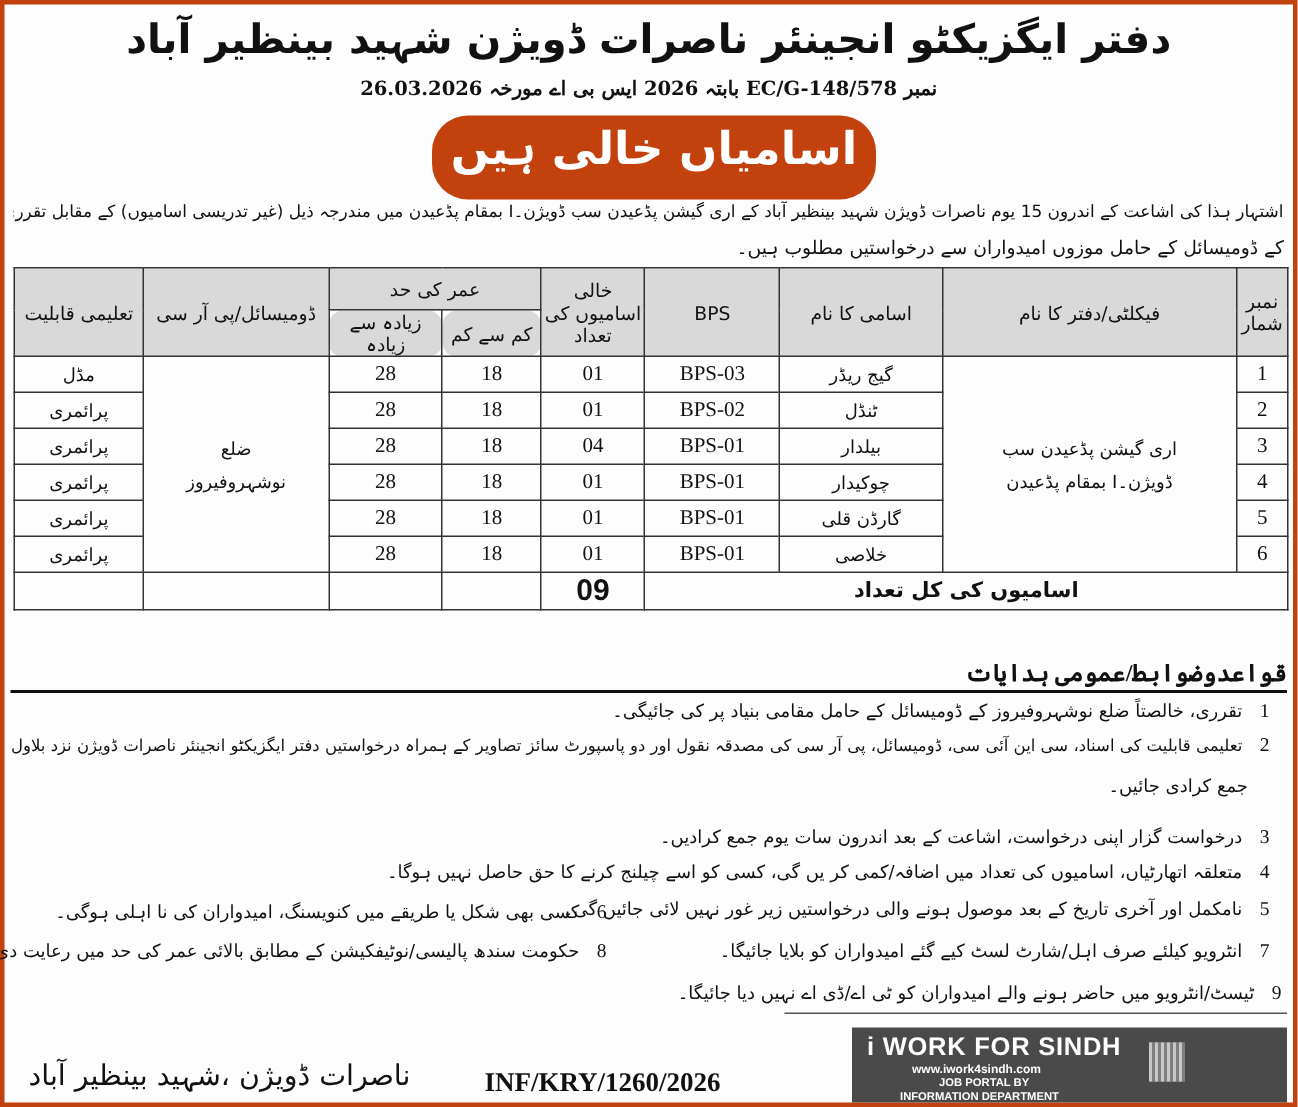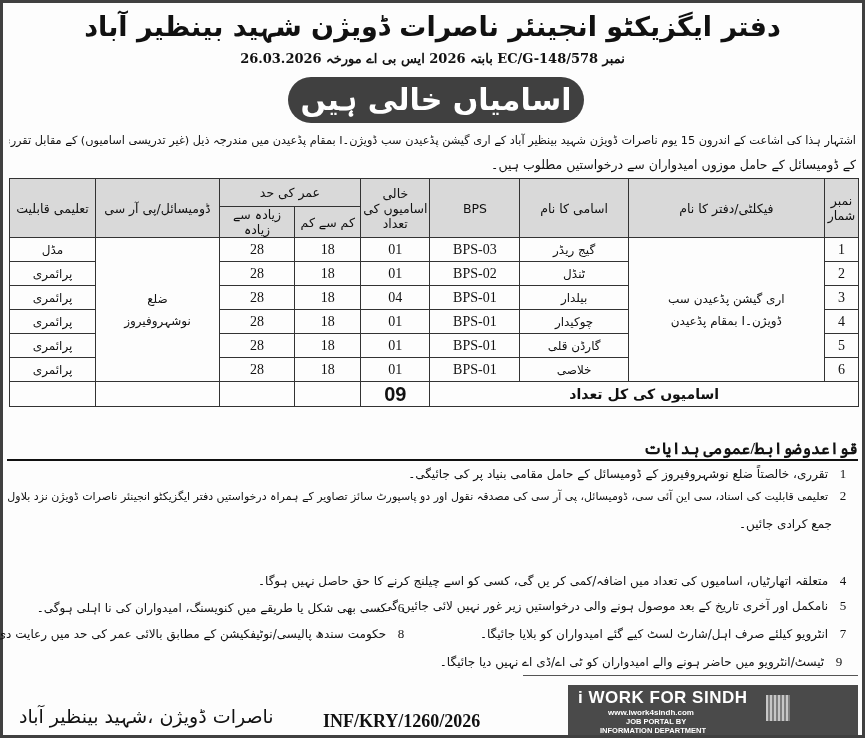--- a/index.html
+++ b/index.html
@@ -4,7 +4,7 @@
 <style>
   html,body{margin:0;padding:0;background:#fff;}
   body{width:865px;height:738px;overflow:hidden;font-family:"DejaVu Sans",sans-serif;color:#111;}
-  .page{position:absolute;left:0;top:0;width:859px;height:732px;border:3px solid #404040;background:#fdfdfd;box-sizing:content-box;}
+  .page{position:absolute;left:0;top:0;width:859px;height:732px;border:3px solid #c2410c;background:#fdfdfd;box-sizing:content-box;}
   .title{position:absolute;top:4px;left:0;right:0;text-align:center;font-size:27px;font-weight:bold;direction:rtl;line-height:40px;}
   .refline{position:absolute;top:48px;left:0;right:0;text-align:center;font-size:13px;font-weight:bold;direction:rtl;font-family:"DejaVu Serif",serif;}
   .banner{position:absolute;top:74px;left:285px;width:296px;height:46px;background:#404040;border-radius:24px;color:#fff;text-align:center;font-size:30px;font-weight:bold;line-height:46px;direction:rtl;}

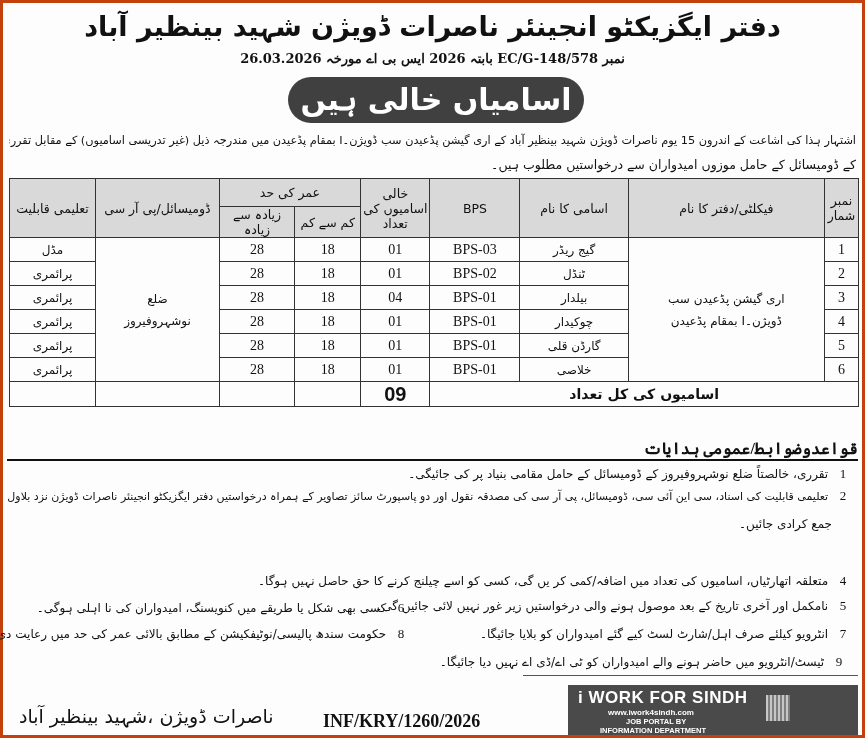--- a/index.html
+++ b/index.html
@@ -7,7 +7,7 @@
   .page{position:absolute;left:0;top:0;width:859px;height:732px;border:3px solid #c2410c;background:#fdfdfd;box-sizing:content-box;}
   .title{position:absolute;top:4px;left:0;right:0;text-align:center;font-size:27px;font-weight:bold;direction:rtl;line-height:40px;}
   .refline{position:absolute;top:48px;left:0;right:0;text-align:center;font-size:13px;font-weight:bold;direction:rtl;font-family:"DejaVu Serif",serif;}
-  .banner{position:absolute;top:74px;left:285px;width:296px;height:46px;background:#404040;border-radius:24px;color:#fff;text-align:center;font-size:30px;font-weight:bold;line-height:46px;direction:rtl;}
+  .banner{position:absolute;top:74px;left:285px;width:296px;height:56px;background:#c2410c;border-radius:24px;color:#fff;text-align:center;font-size:30px;font-weight:bold;line-height:46px;direction:rtl;}
   .intro{position:absolute;top:126px;left:6px;right:6px;direction:rtl;font-size:12.5px;line-height:24px;text-align:justify;}
   table.vac{position:absolute;top:175px;left:6px;width:850px;border-collapse:collapse;direction:rtl;font-size:13px;}
   table.vac th,table.vac td{border:1px solid #333;text-align:center;padding:0;}

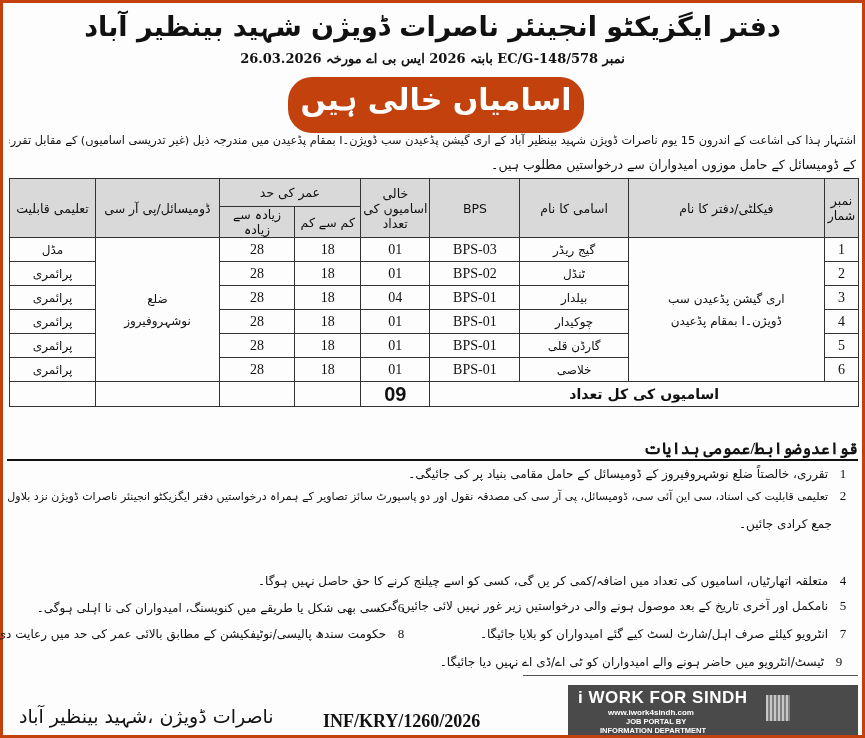--- a/index.html
+++ b/index.html
@@ -13,7 +13,7 @@
   table.vac th,table.vac td{border:1px solid #333;text-align:center;padding:0;}
   table.vac th{background:#d9d9d9;font-weight:normal;font-size:12.5px;}
   table.vac thead tr.h1 th{height:27px;}
-  table.vac thead tr.h2 th{height:27px;}
+  table.vac thead tr.h2 th{height:27px;border-radius:10px;}
   table.vac tbody td{height:23px;font-family:"Liberation Serif",serif;font-size:14px;}
   table.vac td.urdu{font-family:"DejaVu Sans",sans-serif;font-size:12px;}
   table.vac tr.total td{height:24px;font-weight:bold;font-family:"Liberation Sans",sans-serif;font-size:20px;}

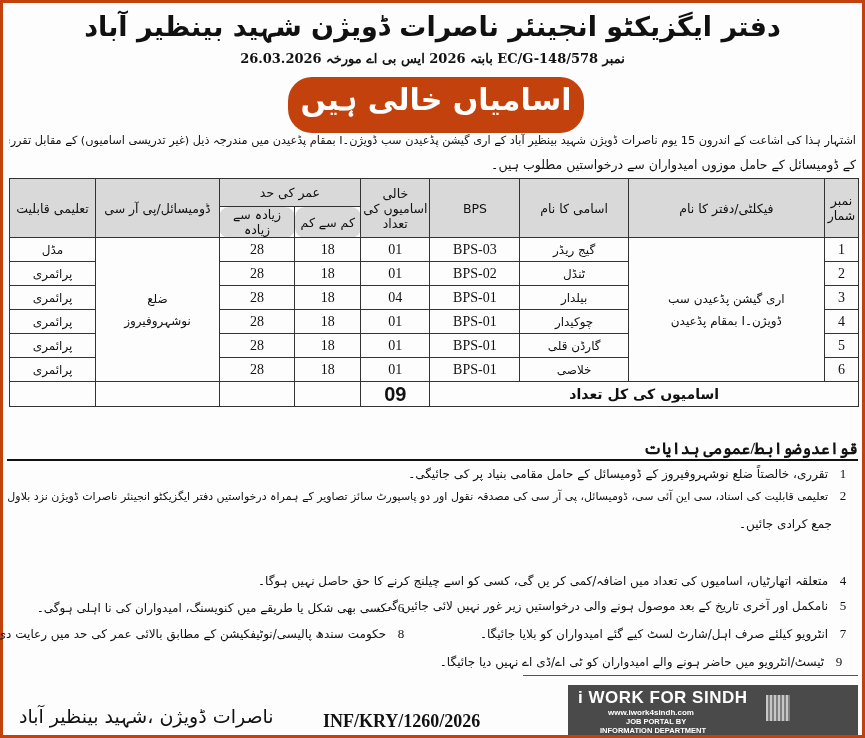--- a/index.html
+++ b/index.html
@@ -143,6 +143,10 @@
   <div class="rule" style="top:512px;right:30px;">
     <span>جمع کرادی جائیں۔</span>
   </div>
+  <div class="rule" style="top:546px;right:8px;">
+    <span class="num">3</span>
+    <span>درخواست گزار اپنی درخواست، اشاعت کے بعد اندرون سات یوم جمع کرادیں۔</span>
+  </div>
   <div class="rule" style="top:569px;right:8px;">
     <span class="num">4</span>
     <span>متعلقہ اتھارٹیاں، اسامیوں کی تعداد میں اضافہ/کمی کر یں گی، کسی کو اسے چیلنج کرنے کا حق حاصل نہیں ہوگا۔</span>

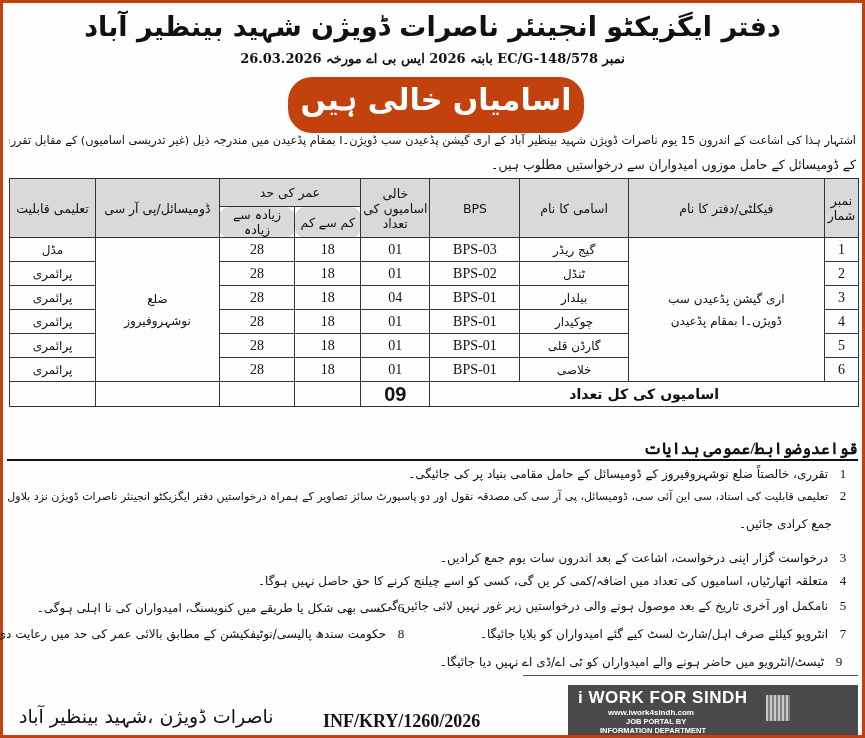--- a/index.html
+++ b/index.html
@@ -167,7 +167,7 @@
     <span class="num">8</span>
     <span>حکومت سندھ پالیسی/نوٹیفکیشن کے مطابق بالائی عمر کی حد میں رعایت دی جائیگی۔</span>
   </div>
-  <div class="rule" style="top:650px;right:12px;">
+  <div class="rule" style="top:650px;right:0;">
     <span class="num">9</span>
     <span>ٹیسٹ/انٹرویو میں حاضر ہونے والے امیدواران کو ٹی اے/ڈی اے نہیں دیا جائیگا۔</span>
   </div>

